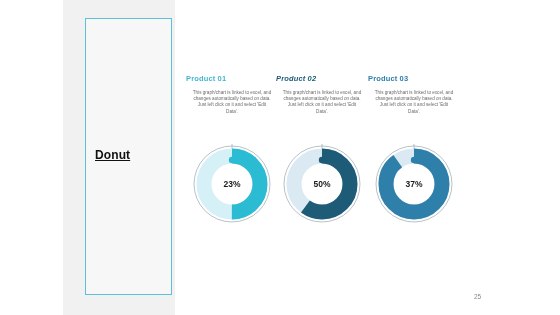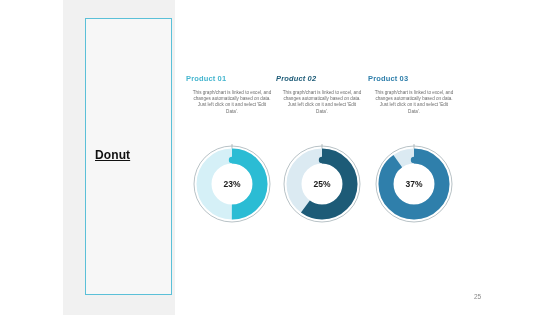--- a/index.html
+++ b/index.html
@@ -110,7 +110,7 @@
         <circle cx="46" cy="46" r="28" fill="none" stroke="#1d5b77" stroke-width="15" stroke-dasharray="105.55751316061705 70.37167544041137" stroke-dashoffset="0" transform="rotate(-90 46 46)"></circle>
         <circle cx="46" cy="22" r="3.2" fill="#1d5b77"></circle>
       </svg>
-      <div class="donut-label">25%</div>
+      <div class="donut-label">50%</div>
     </div>
   </div>
 

